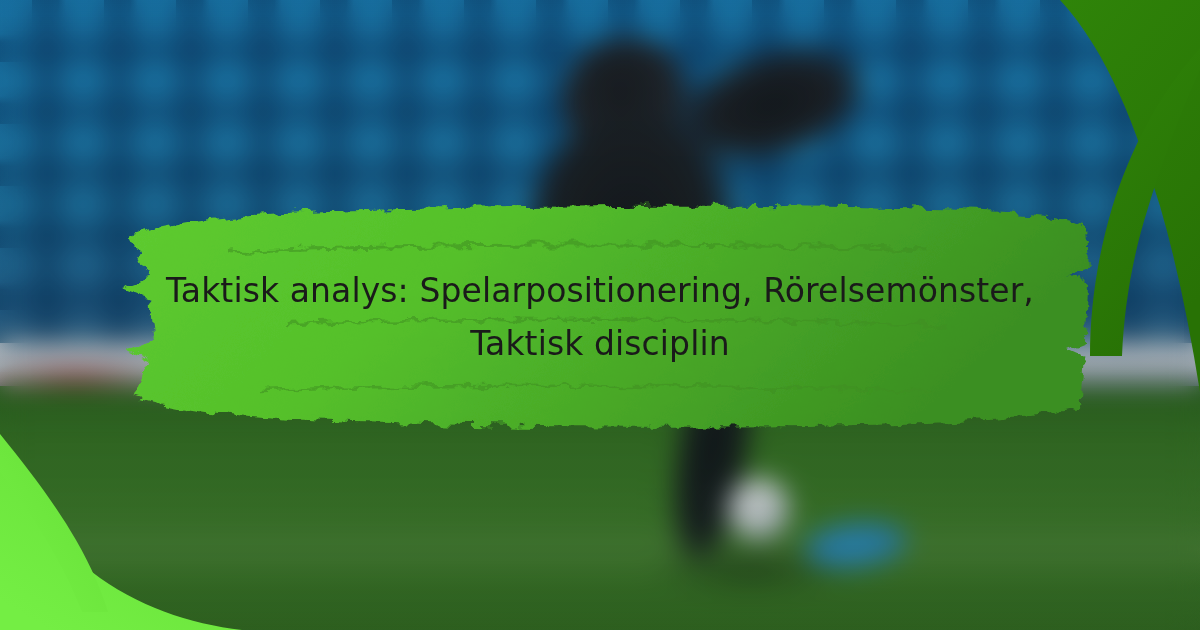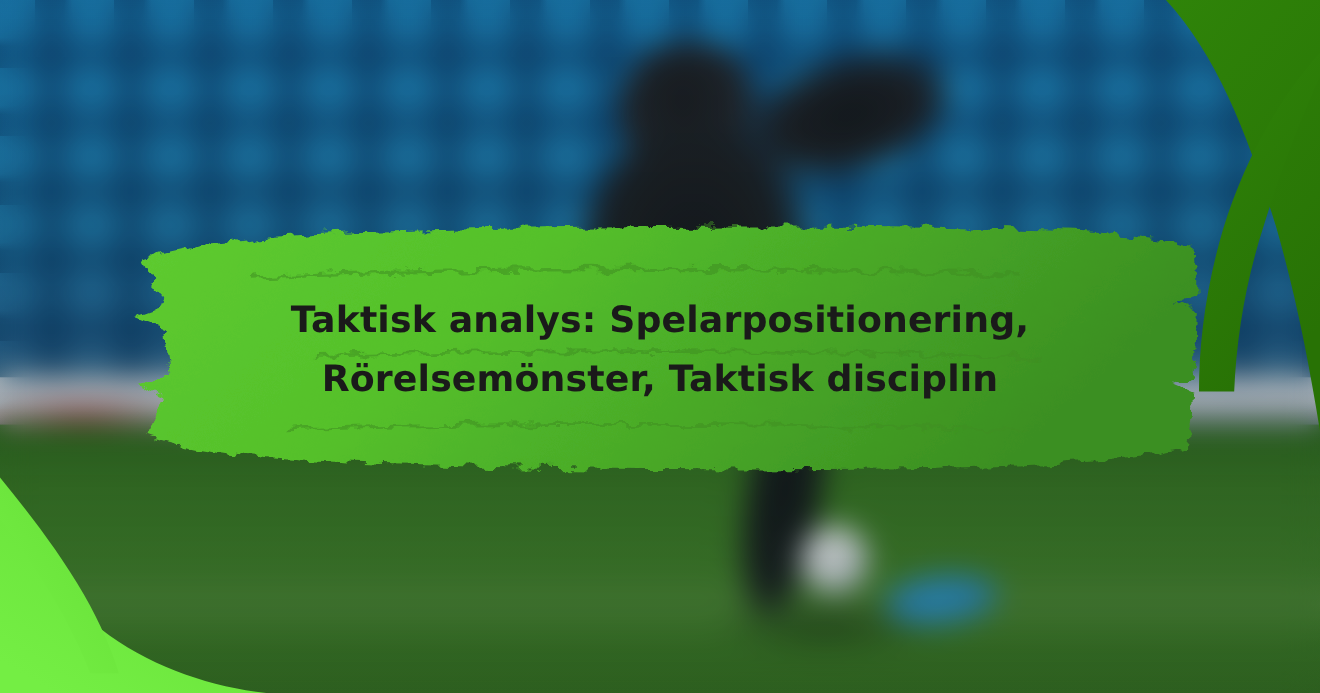--- a/index.html
+++ b/index.html
@@ -198,7 +198,7 @@
     text-align: center;
     color: #1a1a1a;
     font-size: 33px;
-    font-weight: 700;
+    font-weight: 400;
     line-height: 1.62;
     letter-spacing: 0.1px;
     padding: 0 120px;

